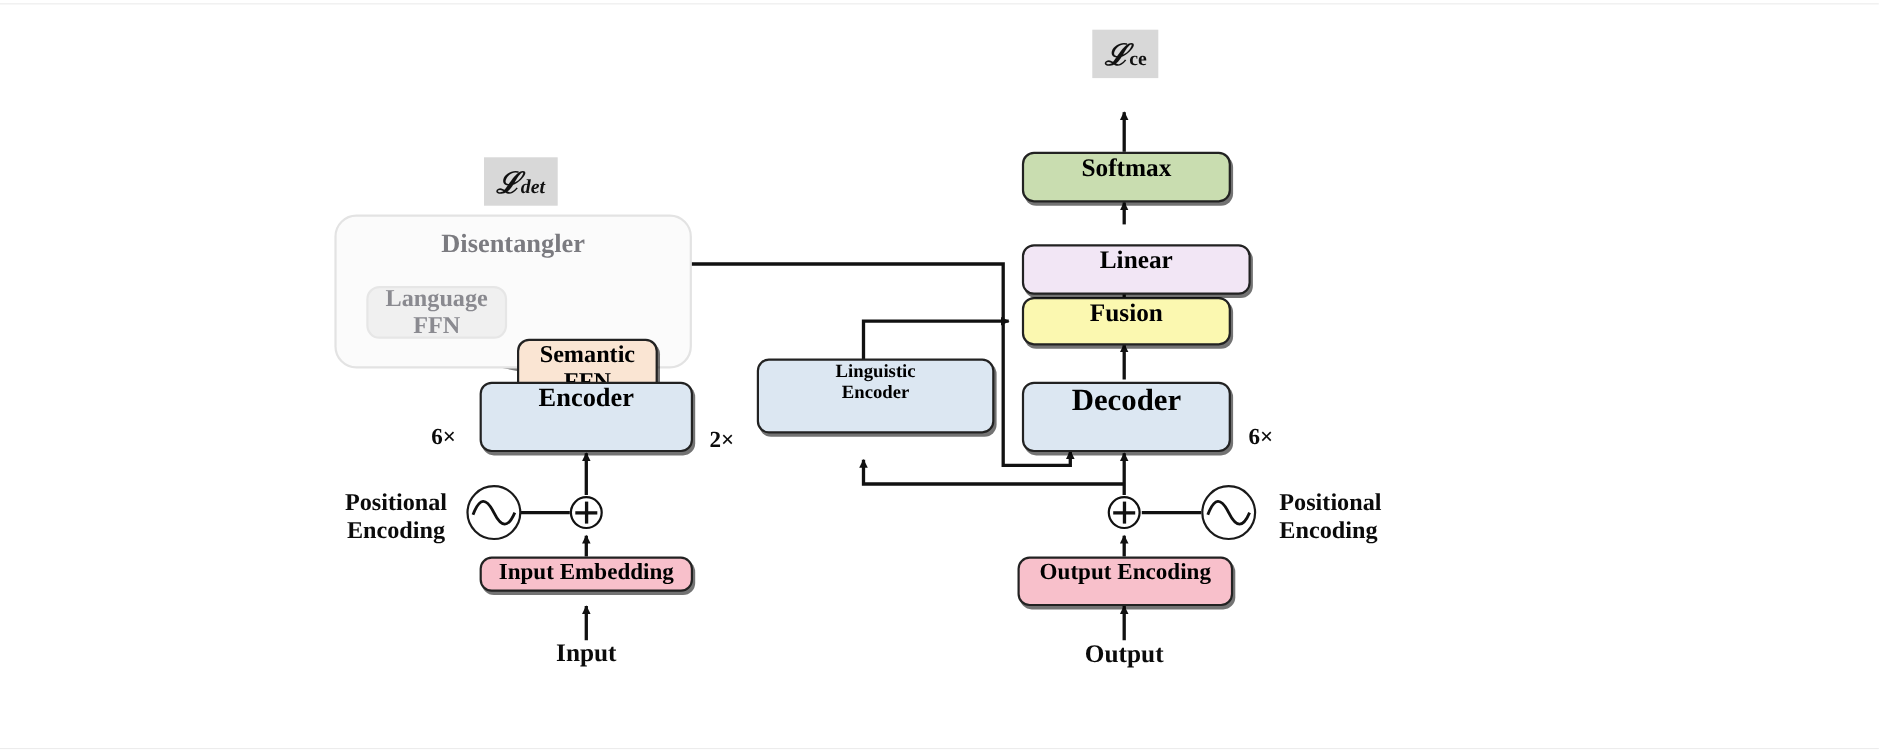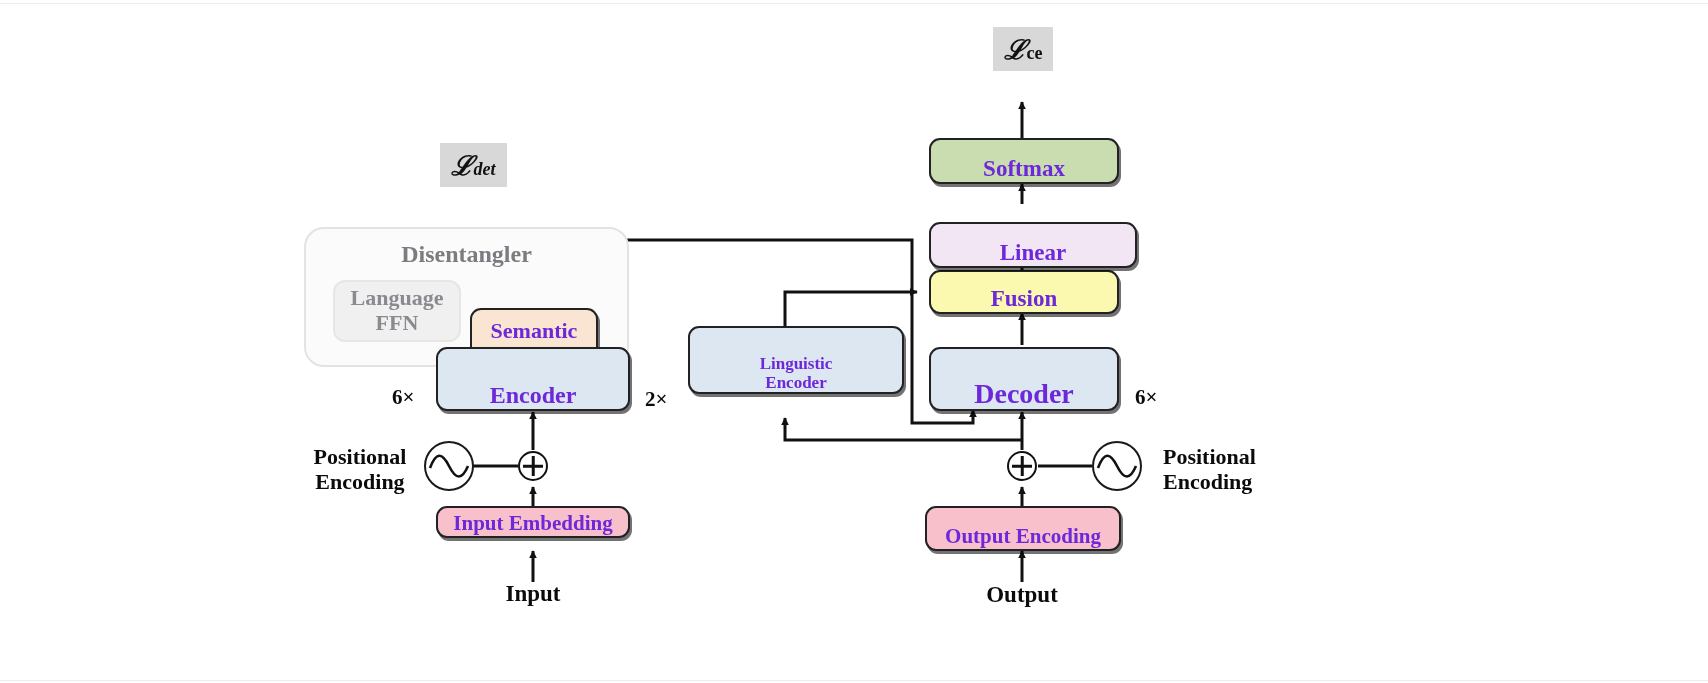--- a/index.html
+++ b/index.html
@@ -18,10 +18,10 @@
 
   .node{
     position:absolute;box-sizing:border-box;
-    display:flex;align-items:flex-end;justify-content:center;
+    display:flex;align-items:flex-start;justify-content:center;
     text-align:center;line-height:1.12;
     border:2.5px solid #222;border-radius:11px;
-    color:#6d28d9;font-weight:bold;
+    color:#000000;font-weight:bold;
     box-shadow:2px 3px 0 rgba(0,0,0,0.55);
   }
 

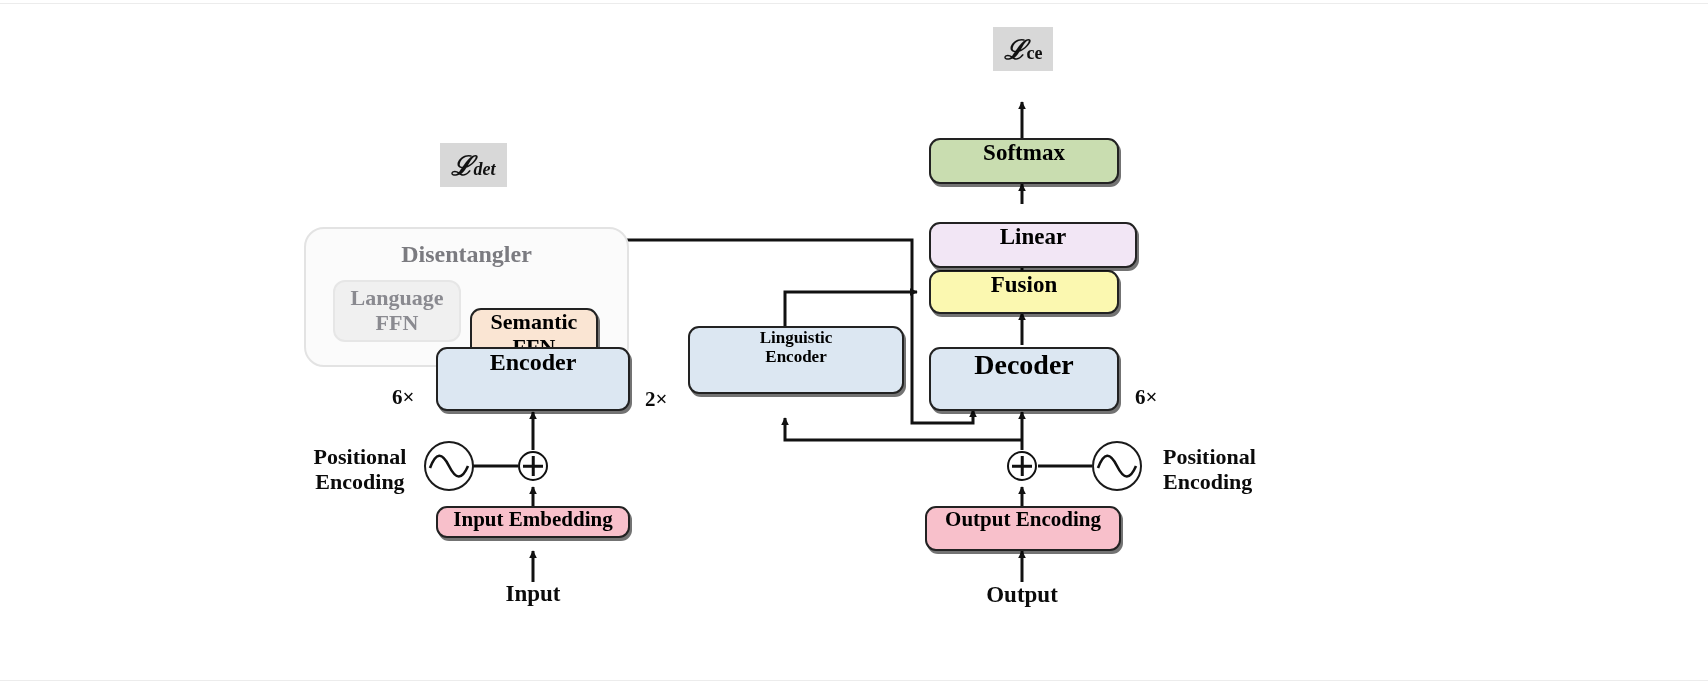--- a/index.html
+++ b/index.html
@@ -133,7 +133,7 @@
     <span class="cal">ℒ</span><span class="sub">ce</span>
   </div>
 
-  <div class="panel" style="left:304px;top:195px;width:325px;height:140px;margin-top:32px;">
+  <div class="panel" style="left:304px;top:195px;width:325px;height:140px;">
     <div class="panel-title" style="top:12px;font-size:24px;">Disentangler</div>
   </div>
 

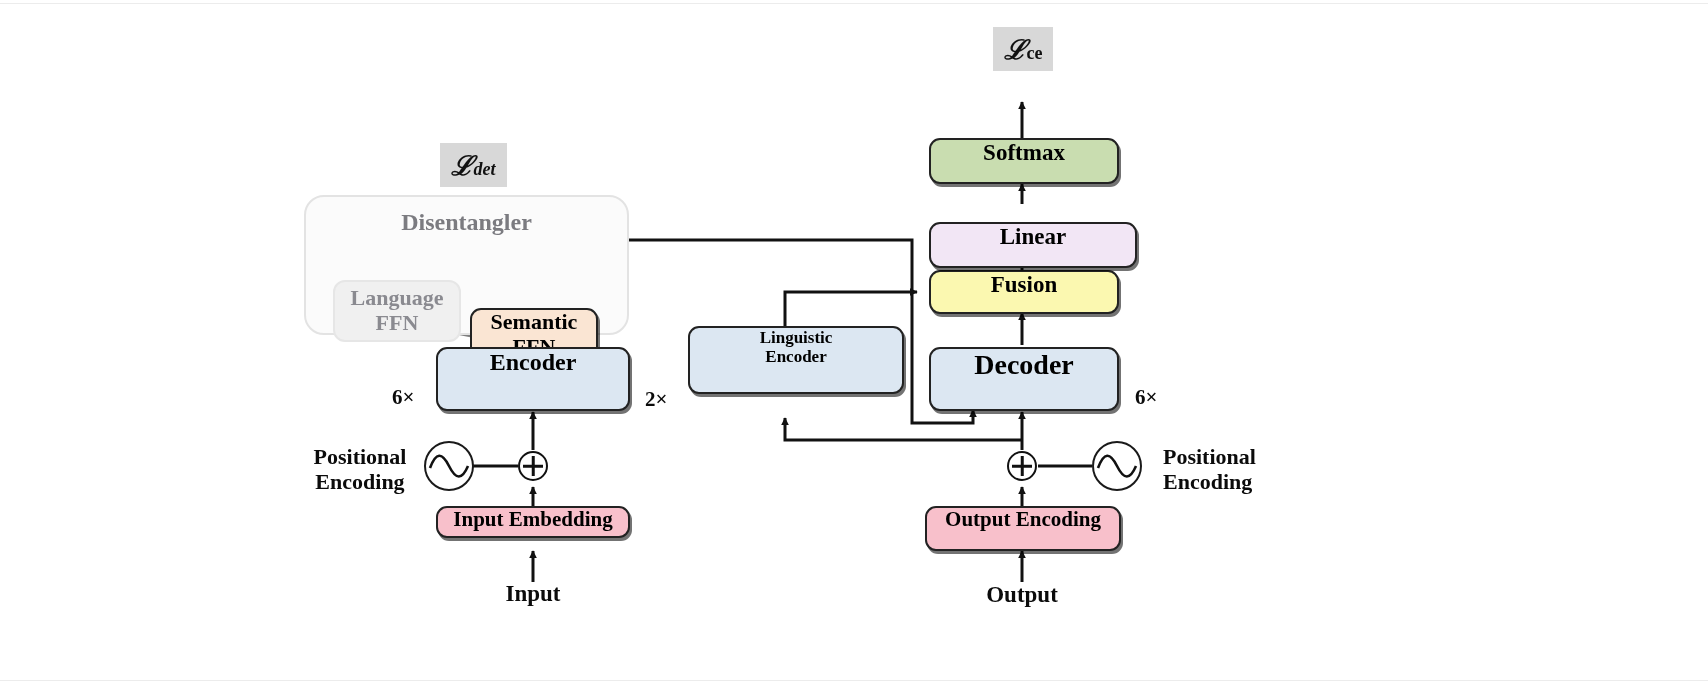--- a/index.html
+++ b/index.html
@@ -137,7 +137,7 @@
     <div class="panel-title" style="top:12px;font-size:24px;">Disentangler</div>
   </div>
 
-  <div class="ghost" style="left:333px;top:260px;width:128px;height:62px;font-size:22px;margin-top:20px;">
+  <div class="ghost" style="left:333px;top:260px;width:128px;height:48px;font-size:22px;">
     <span>Language<br>FFN</span>
   </div>
 

